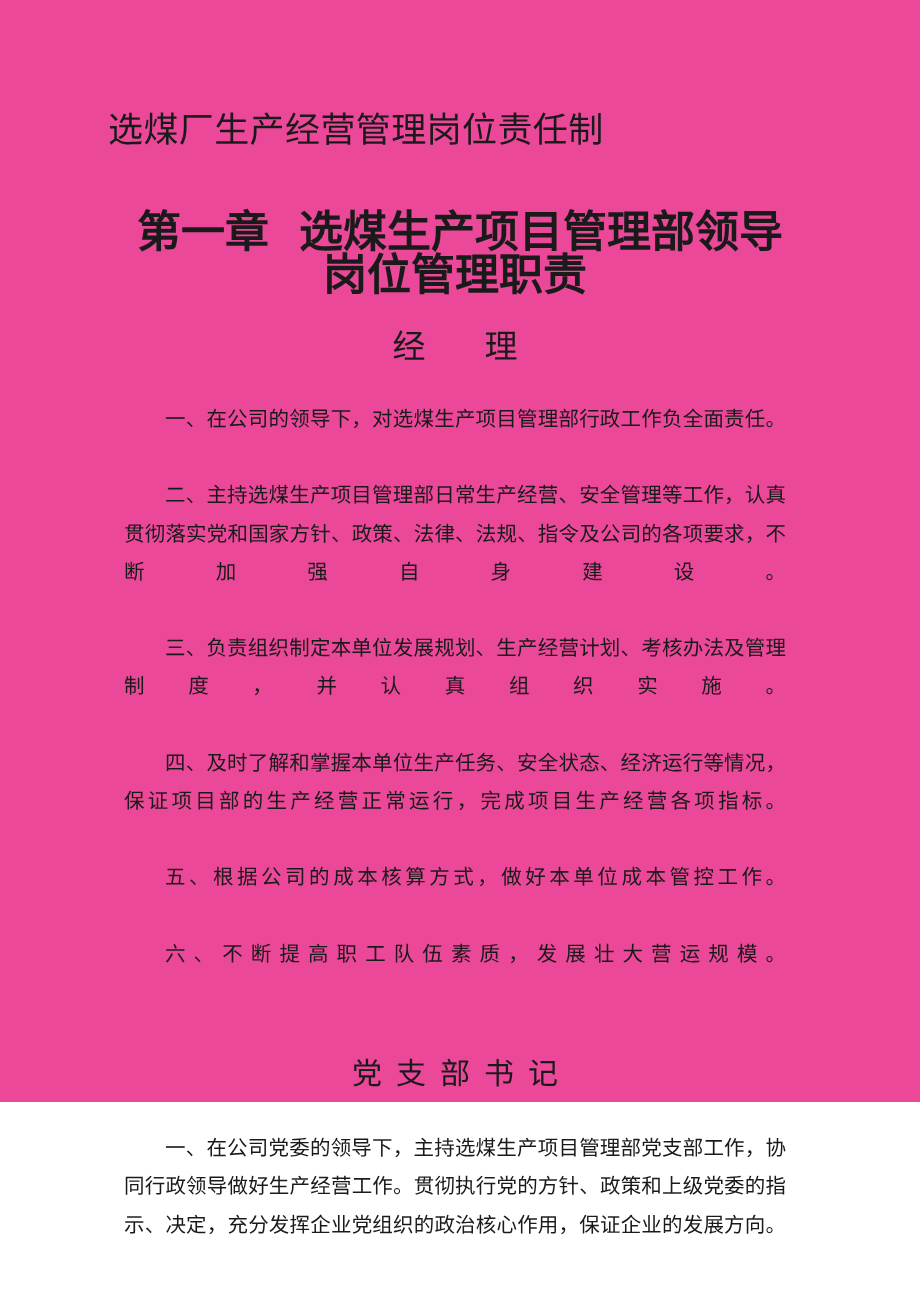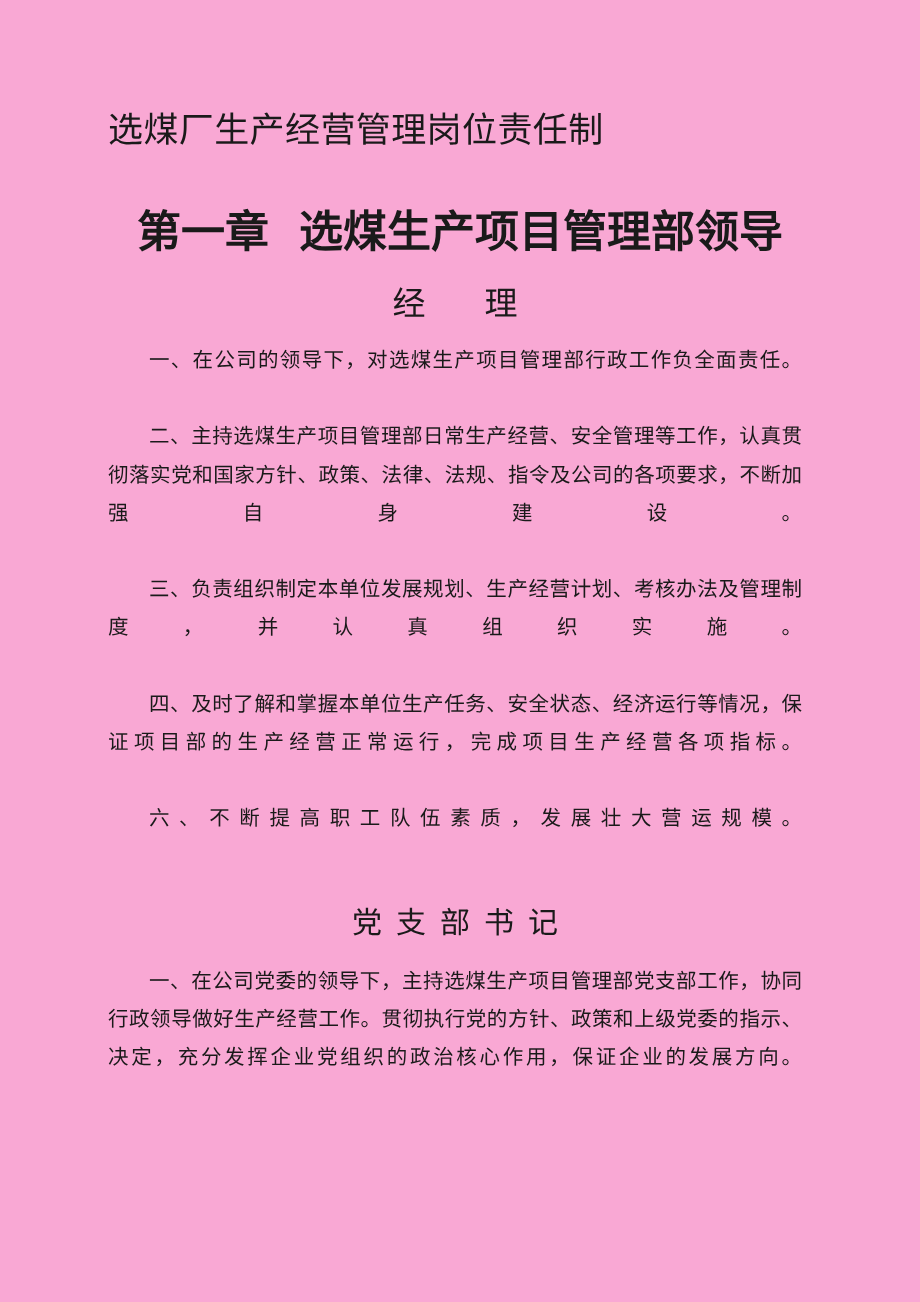--- a/index.html
+++ b/index.html
@@ -21,8 +21,8 @@
   .page {
     position: relative;
     width: 920px;
-    height: 1302px;
-    background: #f9a8d4;
+    height: 1102px;
+    background: #ec4899;
     box-sizing: border-box;
     padding: 16px;
   }

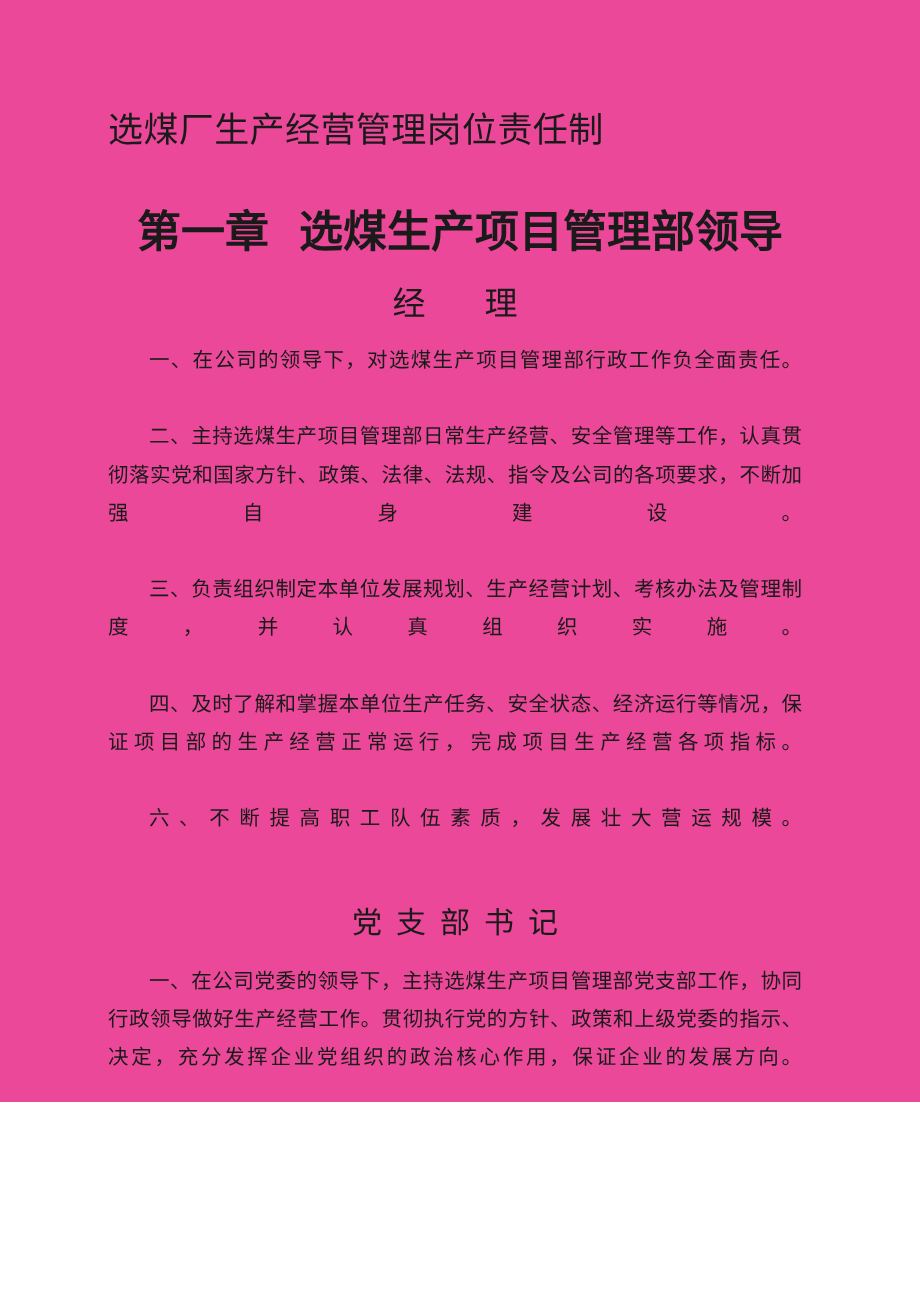--- a/index.html
+++ b/index.html
@@ -132,6 +132,7 @@
 
     <h2 class="chapter-heading">
       <span class="line1"><span>第一章</span><span class="gap"></span><span>选煤生产项目管理部领导</span></span>
+      <span class="line2">岗位管理职责</span>
     </h2>
 
     <h3 class="role-heading first">经　理</h3>

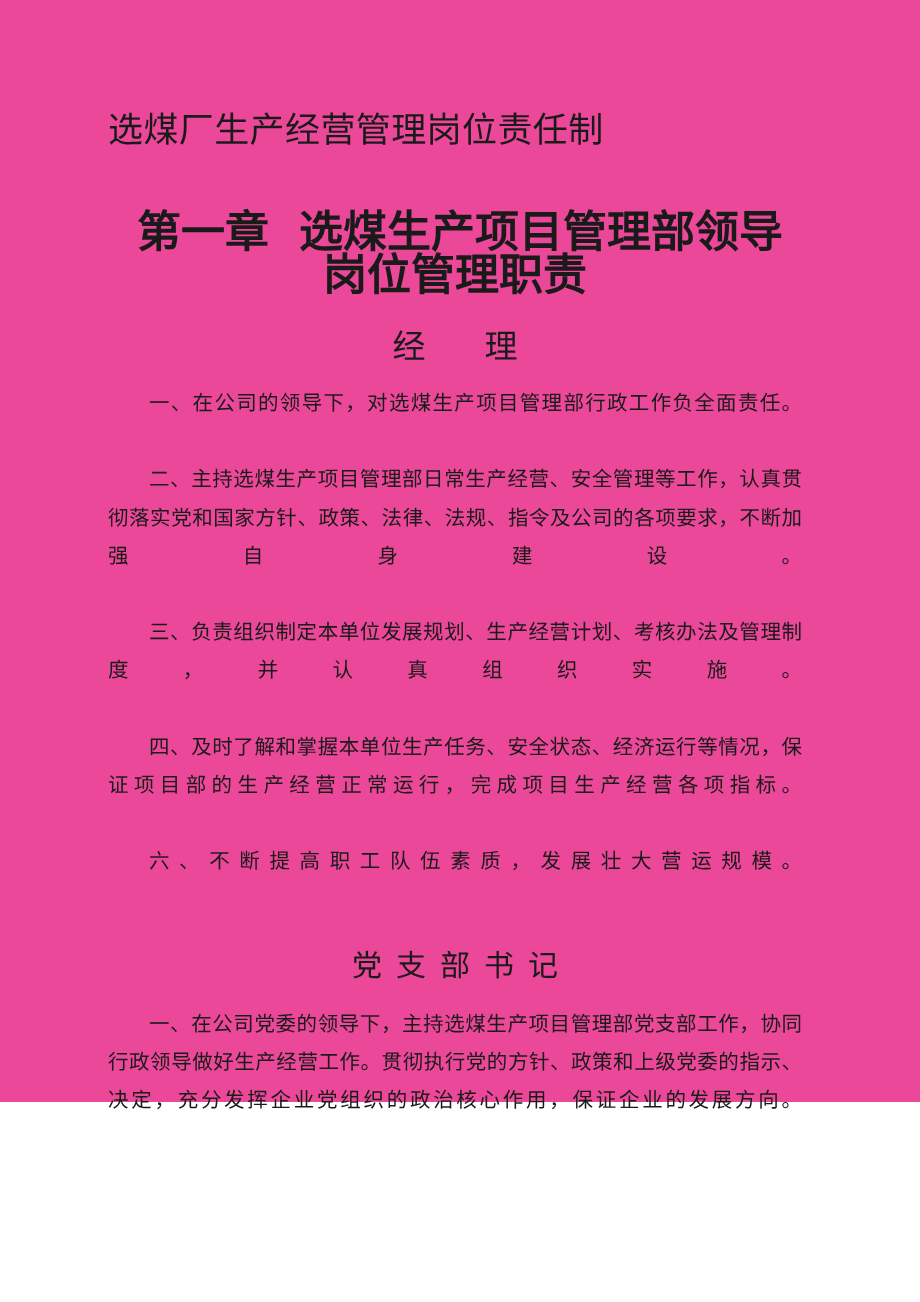--- a/index.html
+++ b/index.html
@@ -96,7 +96,7 @@
 
   
   .body-block {
-    margin: 0;
+    margin: 16px;
     padding-top: 20px;
   }
   .body-block.tight {

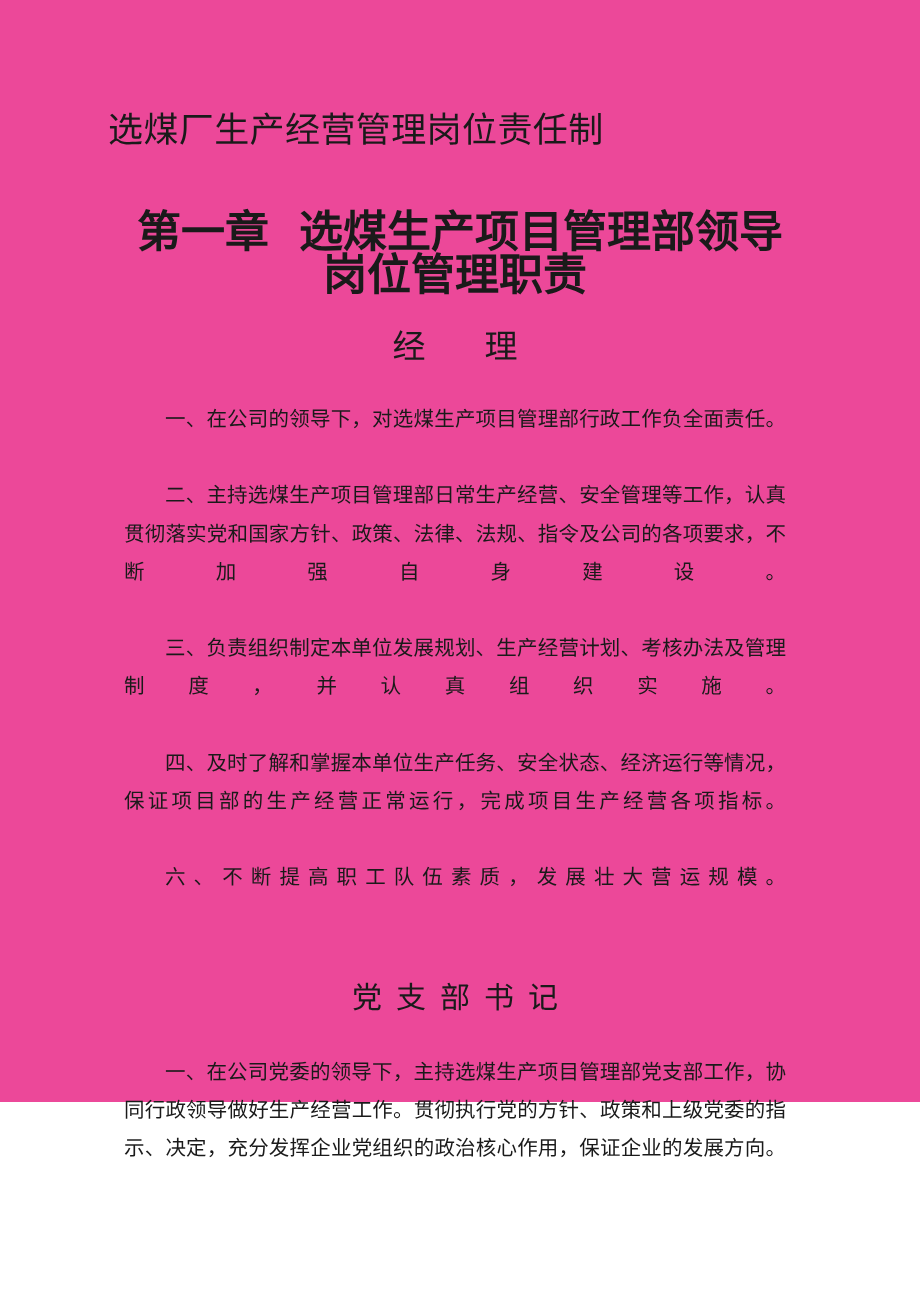--- a/index.html
+++ b/index.html
@@ -142,6 +142,7 @@
       <p class="para">二、主持选煤生产项目管理部日常生产经营、安全管理等工作，认真贯彻落实党和国家方针、政策、法律、法规、指令及公司的各项要求，不断加强自身建设。</p>
       <p class="para">三、负责组织制定本单位发展规划、生产经营计划、考核办法及管理制度，并认真组织实施。</p>
       <p class="para">四、及时了解和掌握本单位生产任务、安全状态、经济运行等情况，保证项目部的生产经营正常运行，完成项目生产经营各项指标。</p>
+      <p class="para">五、根据公司的成本核算方式，做好本单位成本管控工作。</p>
       <p class="para">六、不断提高职工队伍素质，发展壮大营运规模。</p>
     </div>
 

